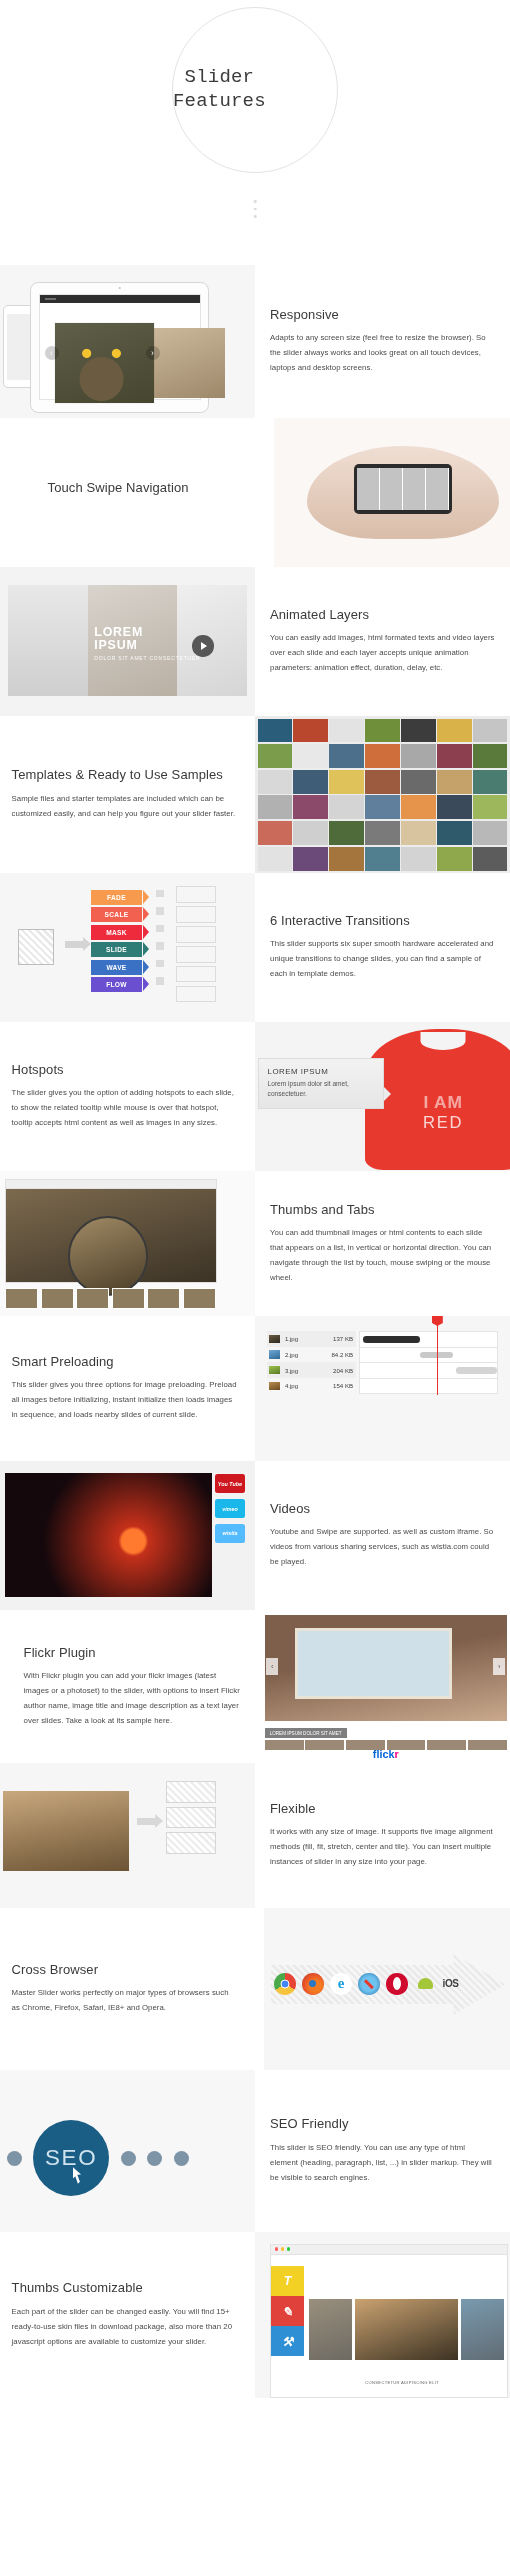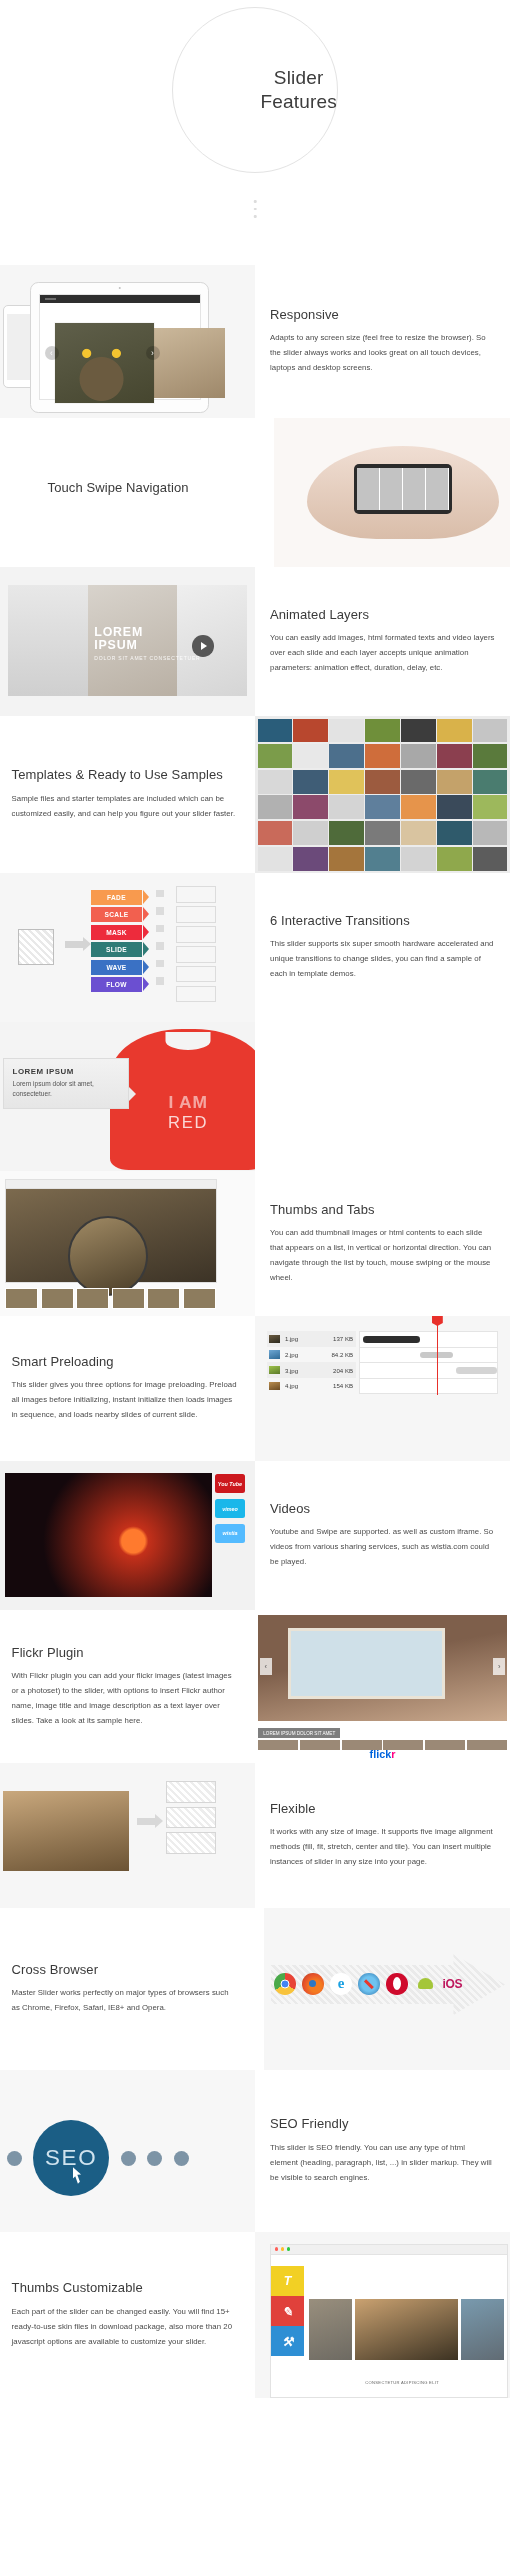--- a/index.html
+++ b/index.html
@@ -17,7 +17,7 @@
     position: absolute; left: 50%; top: 6.6px; transform: translateX(-50%);
     width: 166px; height: 166px; border-radius: 50%;
     border: 0.8px solid #e3e3e3; background: #fff;
-    display: flex; align-items: center; justify-content: flex-end;
+    display: flex; align-items: center; justify-content: flex-start; font-family: Liberation Mono, monospace;
   }
   .hero-title {
     font-size: 19px; line-height: 1.22; color: #3c3c3c;

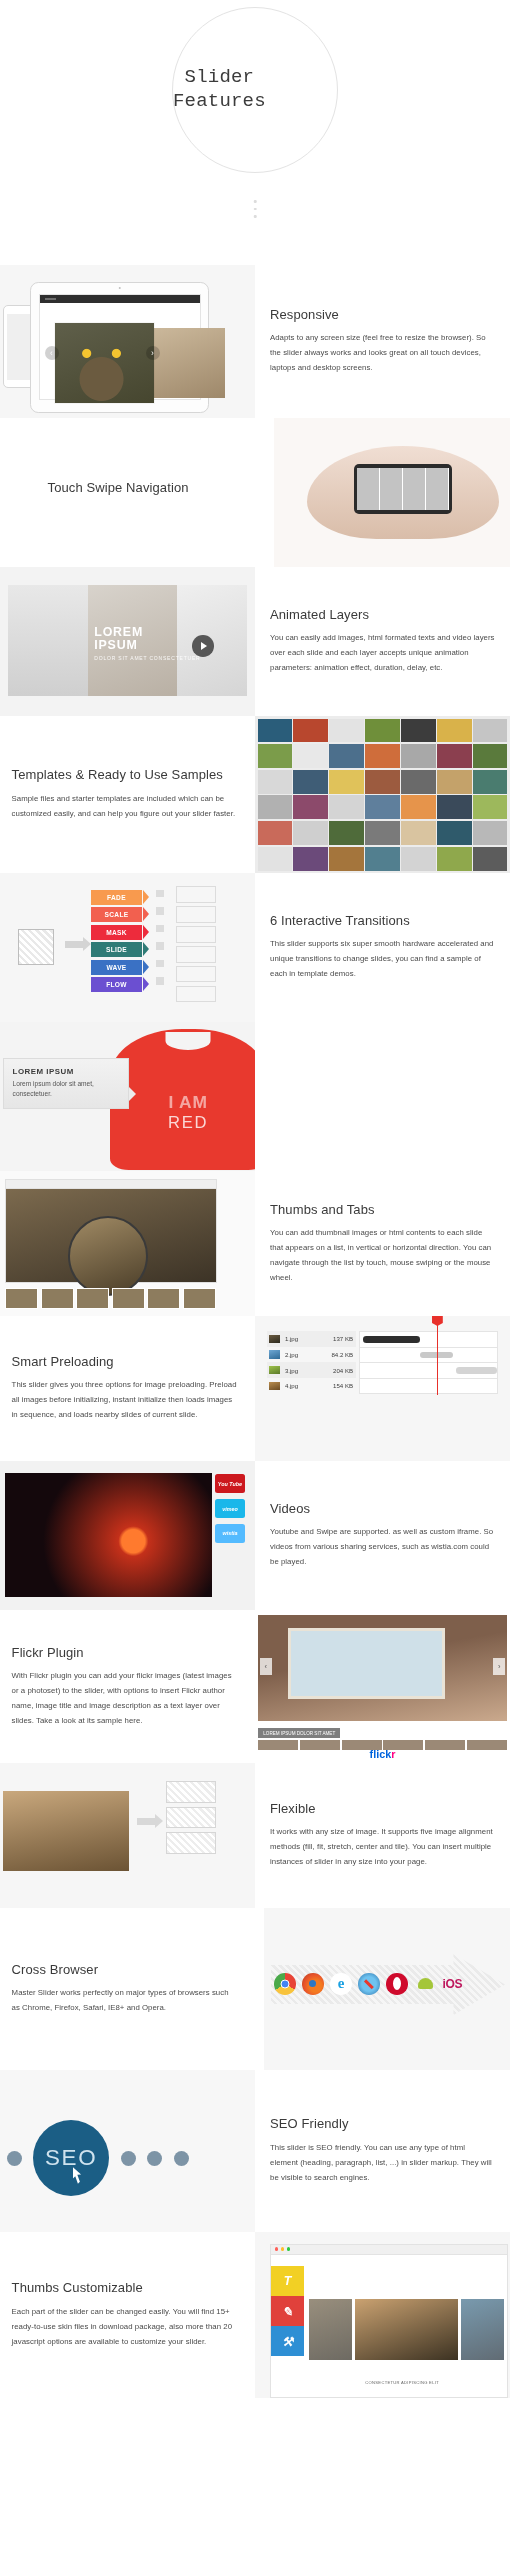--- a/index.html
+++ b/index.html
@@ -417,6 +417,10 @@
 </div>
 
 <div class="row s6">
+  <div class="cell copy pl">
+    <h2>Hotspots</h2>
+    <p class="desc">The slider gives you the option of adding hotspots to each slide, to show the related tooltip while mouse is over that hotspot, tooltip accepts html content as well as images in any sizes.</p>
+  </div>
   <div class="cell media">
     <div class="shirt">
       <div class="shirt-txt">

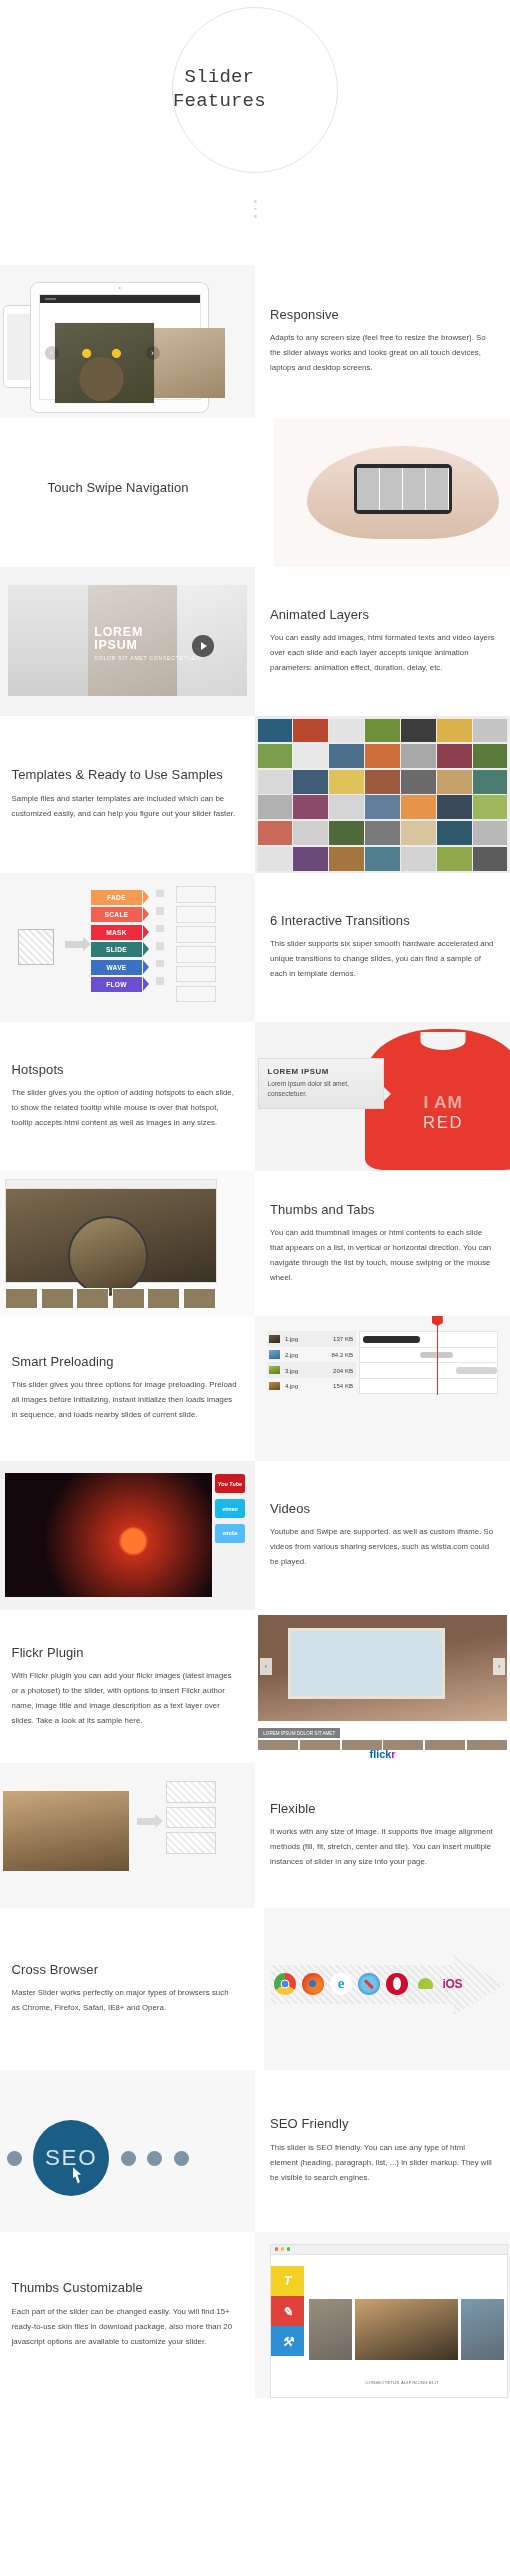--- a/index.html
+++ b/index.html
@@ -141,7 +141,7 @@
     border:0.8px solid #dcdcdc; padding:7.5px 8.3px 9px;}
   .tip:after{content:""; position:absolute; right:-7.5px; top:28px;border-left:7.5px solid #ececec;
     border-top:7.5px solid transparent; border-bottom:7.5px solid transparent;}
-  .tip h5{font-size:7.9px; font-weight:700; color:#3c3c3c; letter-spacing:0.5px; margin-bottom:3.3px;}
+  .tip h5{font-size:7.9px; font-weight:400; color:#3c3c3c; letter-spacing:0.5px; margin-bottom:3.3px;}
   .tip p{font-size:6.6px; line-height:1.5; color:#555;}
 
   

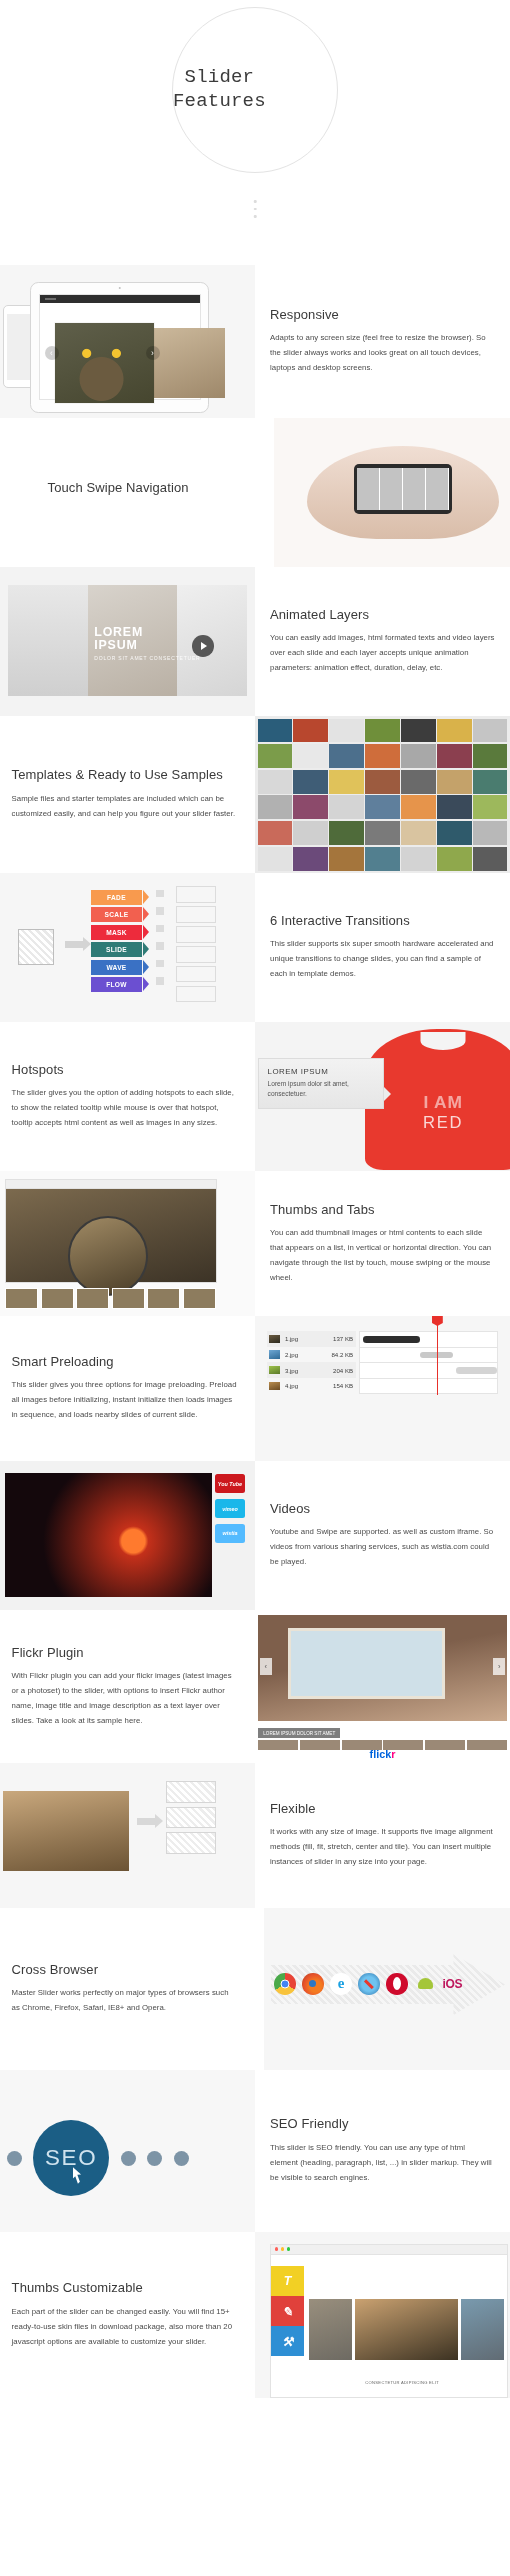--- a/index.html
+++ b/index.html
@@ -183,7 +183,7 @@
     font-size:5.4px; font-weight:700; display:flex; align-items:center; justify-content:center;}
 
   
-  .s10 { height: 153px; }
+  .s10 { height: 153px; padding-left: 12px; }
   .s10 .media { height: 153px; background:#ffffff; }
   .fl-img{position:absolute; left:3.3px; top:5px; right:3.3px; height:106px;
     background:linear-gradient(170deg,#7e5f4b 0 40%,#caa98d 100%);}

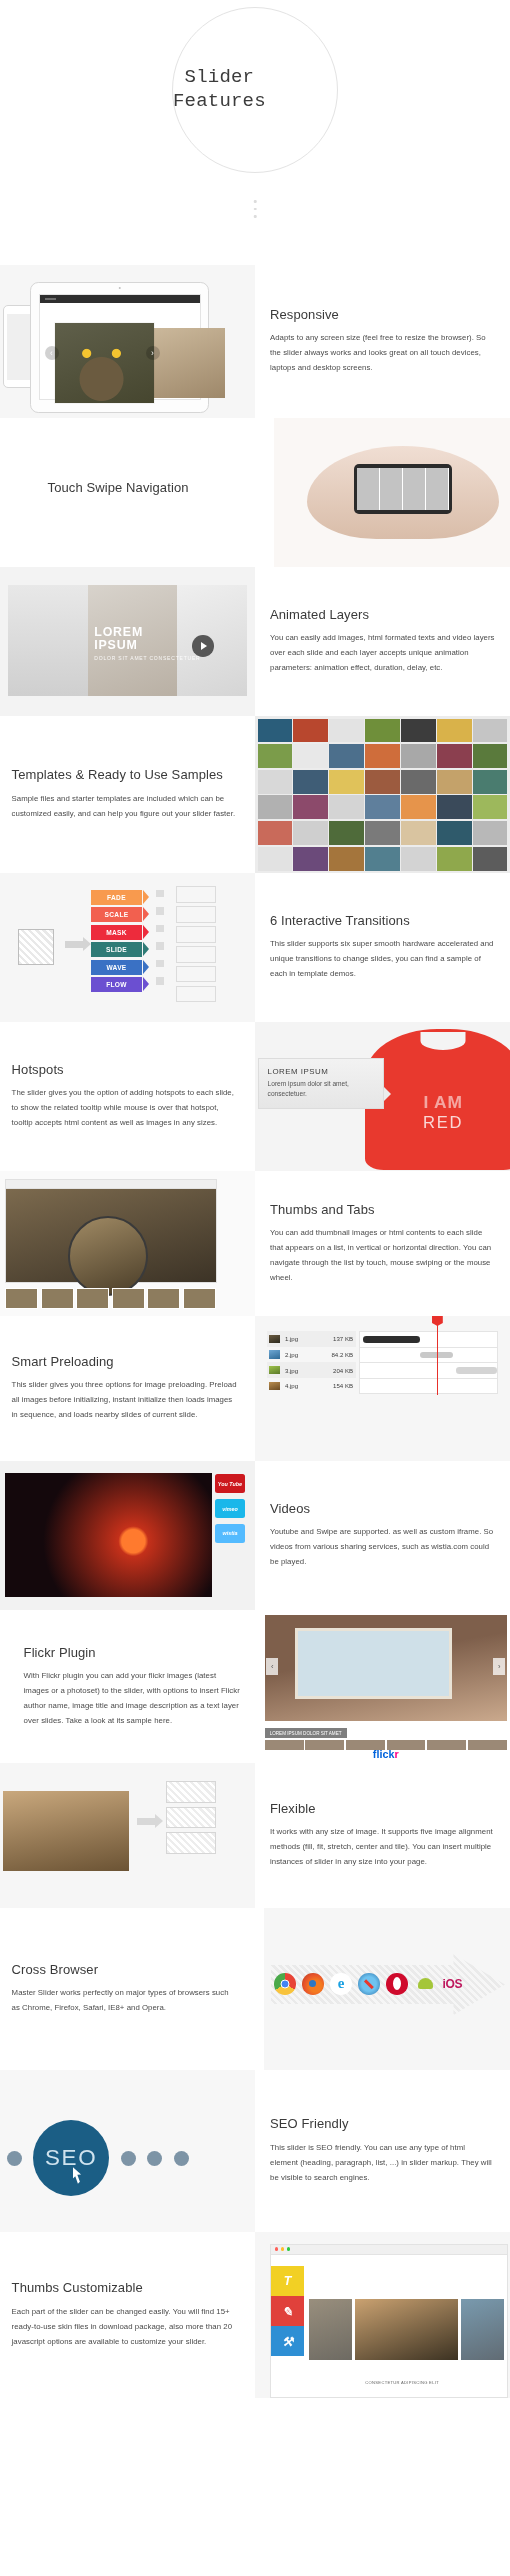--- a/index.html
+++ b/index.html
@@ -215,7 +215,7 @@
     clip-path: polygon(0 18%, 78% 18%, 78% 0, 100% 50%, 78% 100%, 78% 82%, 0 82%);}
   .cb-icons{position:absolute; left:10px; top:65px; display:flex; align-items:center; gap:6.6px;}
   .cb-icons .ico{width:21.5px;height:21.5px;border-radius:50%;position:relative;}
-  .cb-ios{font-size:12px;font-weight:700;color:#be185d;letter-spacing:-0.4px;}
+  .cb-ios{font-size:10px;font-weight:700;color:#404040;letter-spacing:-0.4px;}
 
   
   .s13 { height: 162px; }

